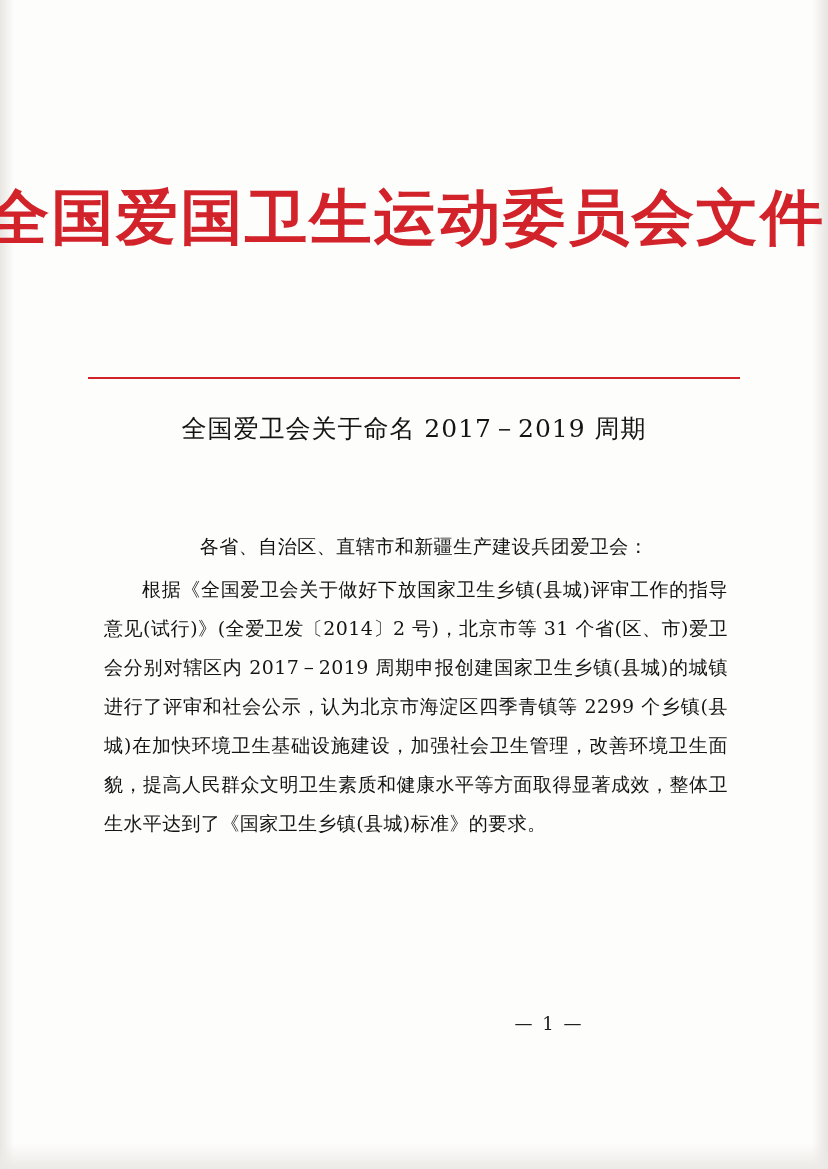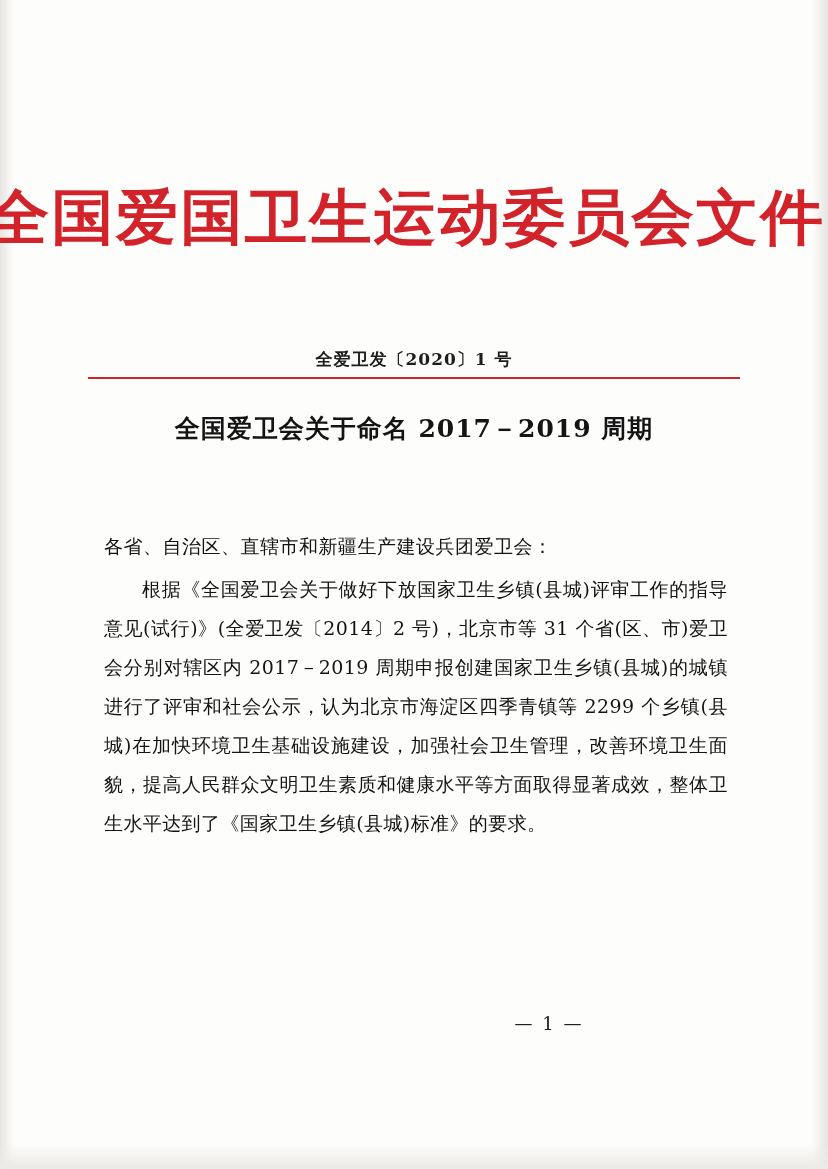--- a/index.html
+++ b/index.html
@@ -148,7 +148,6 @@
     <div class="masthead-title">全国爱国卫生运动委员会文件</div>
   </div>
 
-  <div class="doc-number">全爱卫发〔2020〕1 号</div>
 
   <div class="red-rule"></div>
 

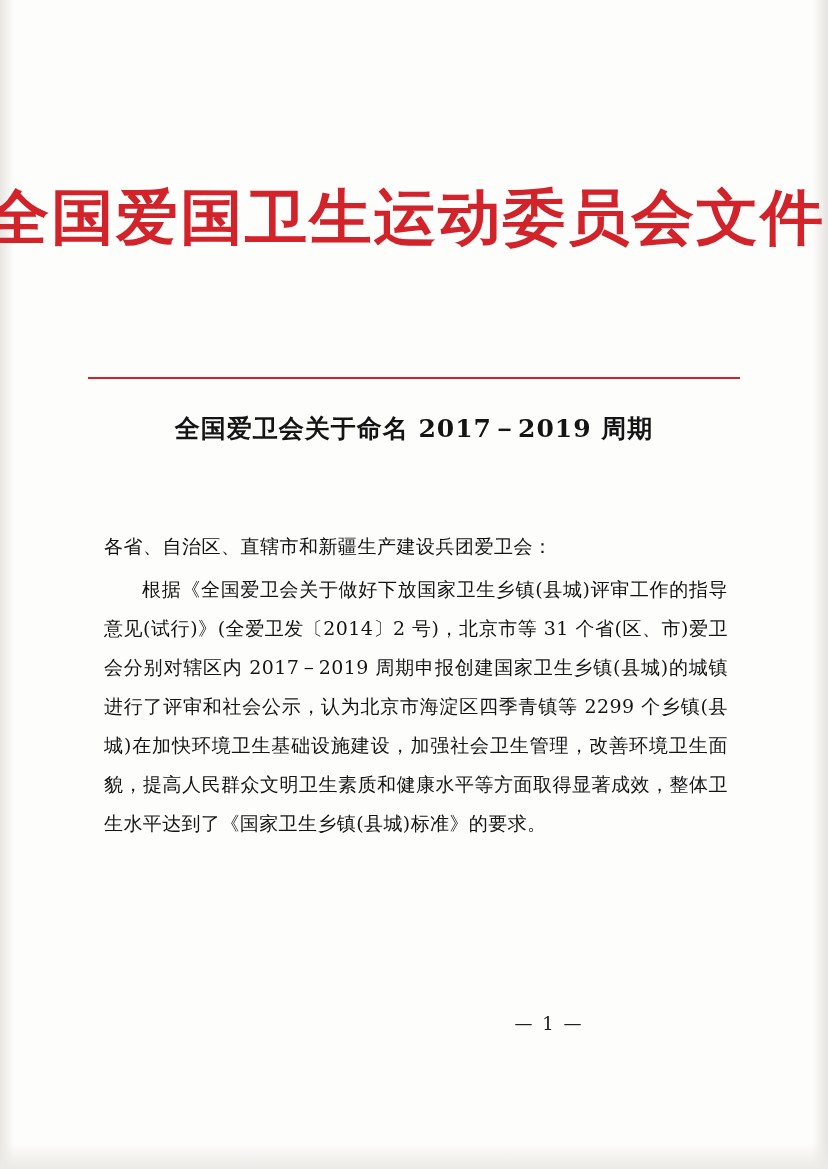--- a/index.html
+++ b/index.html
@@ -92,7 +92,7 @@
     width: 612px;
     text-align: center;
     font-size: 25px;
-    font-weight: bold;
+    font-weight: normal;
     line-height: 1.65;
     letter-spacing: 1px;
     color: #141414;

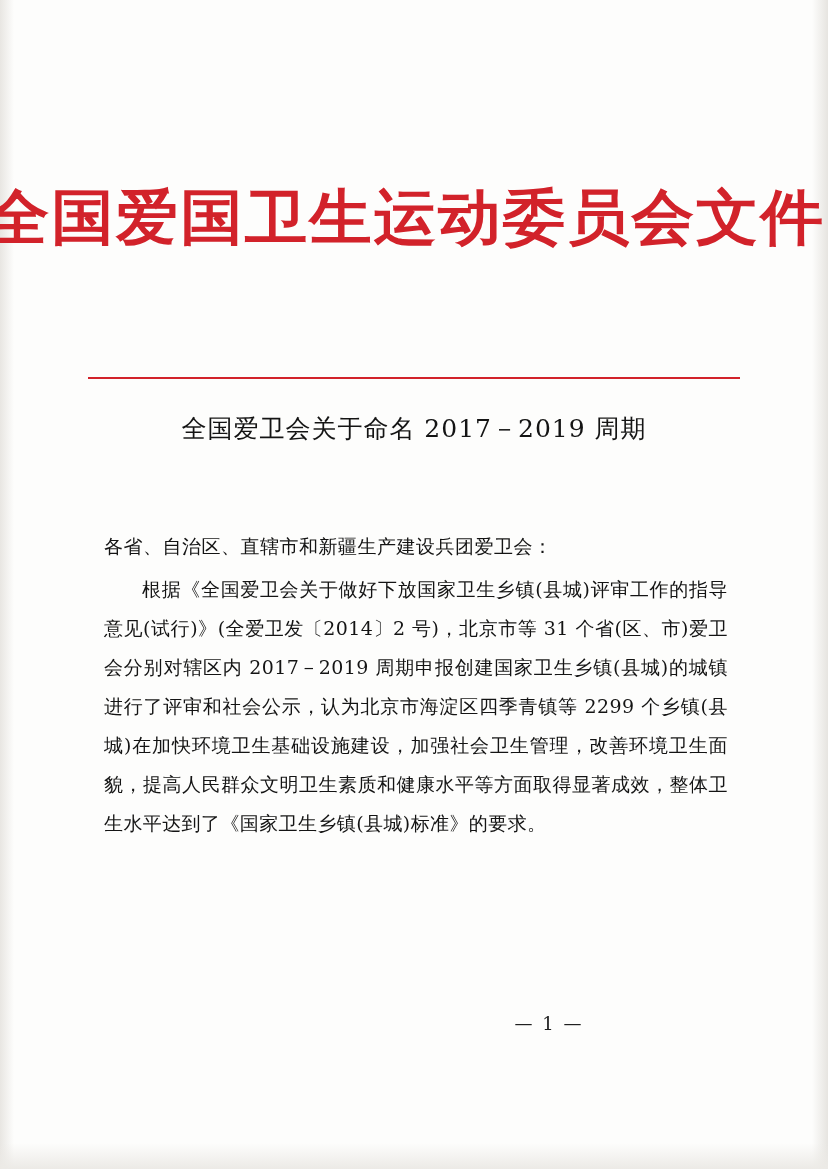--- a/index.html
+++ b/index.html
@@ -110,6 +110,7 @@
     letter-spacing: 0.5px;
     color: #141414;
     margin-bottom: 6px;
+    text-align: center;
   }
   .para {
     font-size: 19px;

